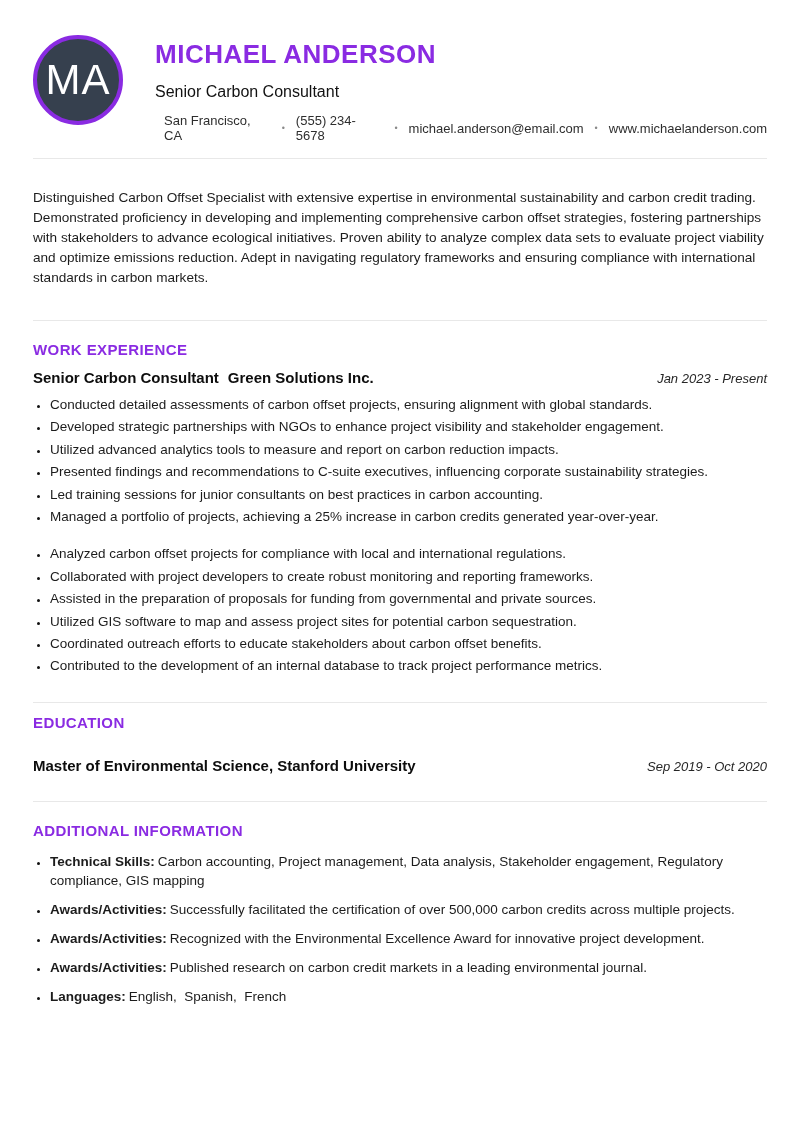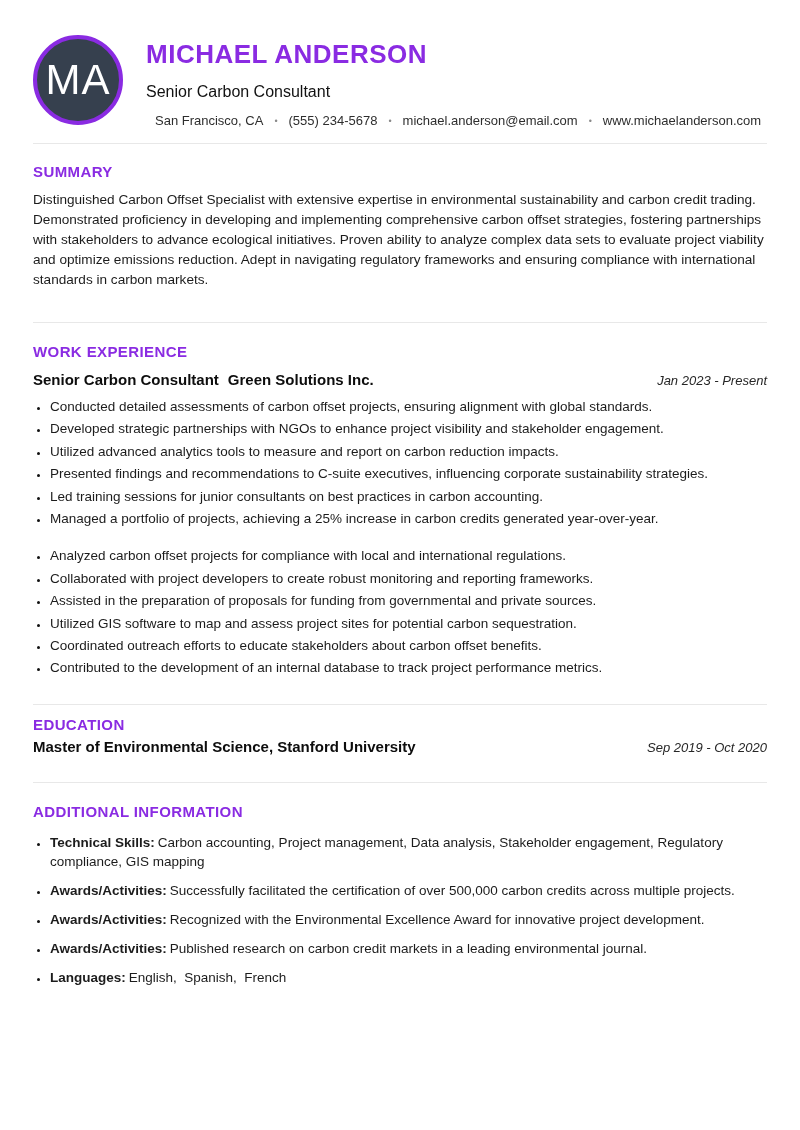--- a/index.html
+++ b/index.html
@@ -19,7 +19,7 @@
   .page { padding: 0 33px; }
 
   
-  .header { margin-top: 35px; display: flex; gap: 23px; }
+  .header { margin-top: 35px; display: flex; gap: 32px; }
   .avatar {
     flex: 0 0 auto;
     width: 90px; height: 90px;

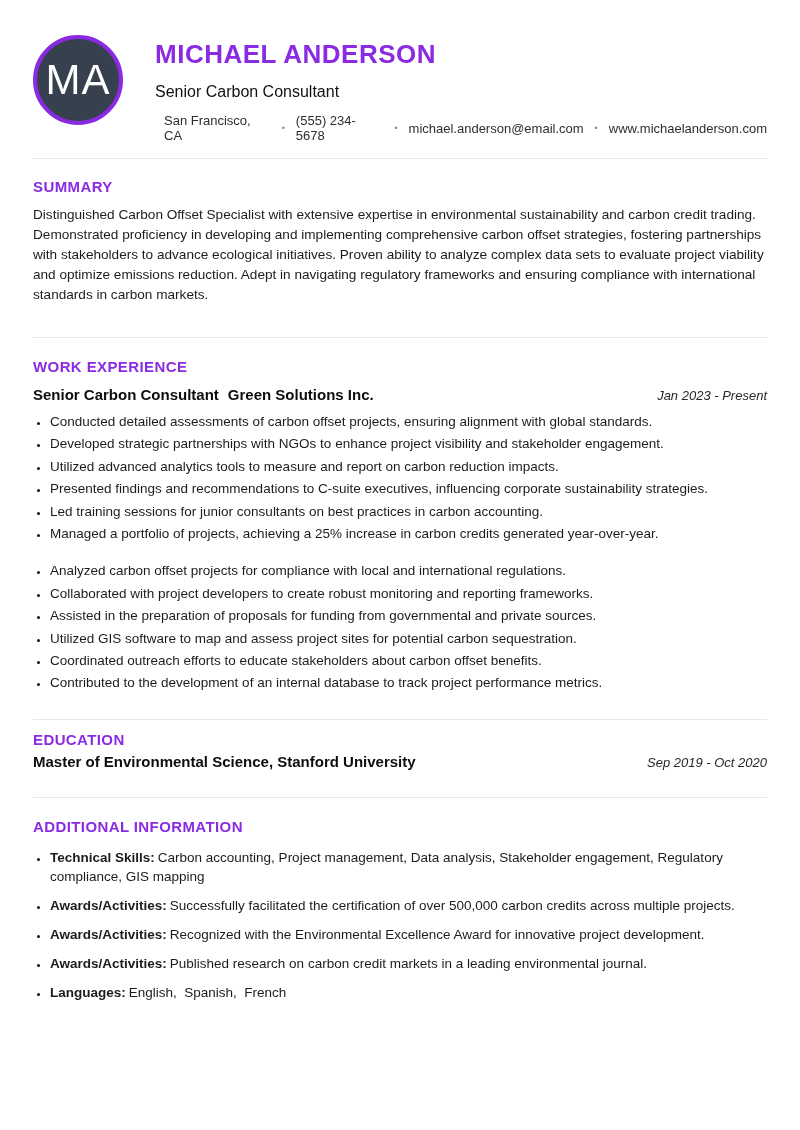--- a/index.html
+++ b/index.html
@@ -97,7 +97,6 @@
   </div>
 
   <div class="section section-summary">
-    <div class="section-heading">SUMMARY</div>
     <p class="summary-text">Distinguished Carbon Offset Specialist with extensive expertise in environmental sustainability and carbon credit trading. Demonstrated proficiency in developing and implementing comprehensive carbon offset strategies, fostering partnerships with stakeholders to advance ecological initiatives. Proven ability to analyze complex data sets to evaluate project viability and optimize emissions reduction. Adept in navigating regulatory frameworks and ensuring compliance with international standards in carbon markets.</p>
   </div>
 

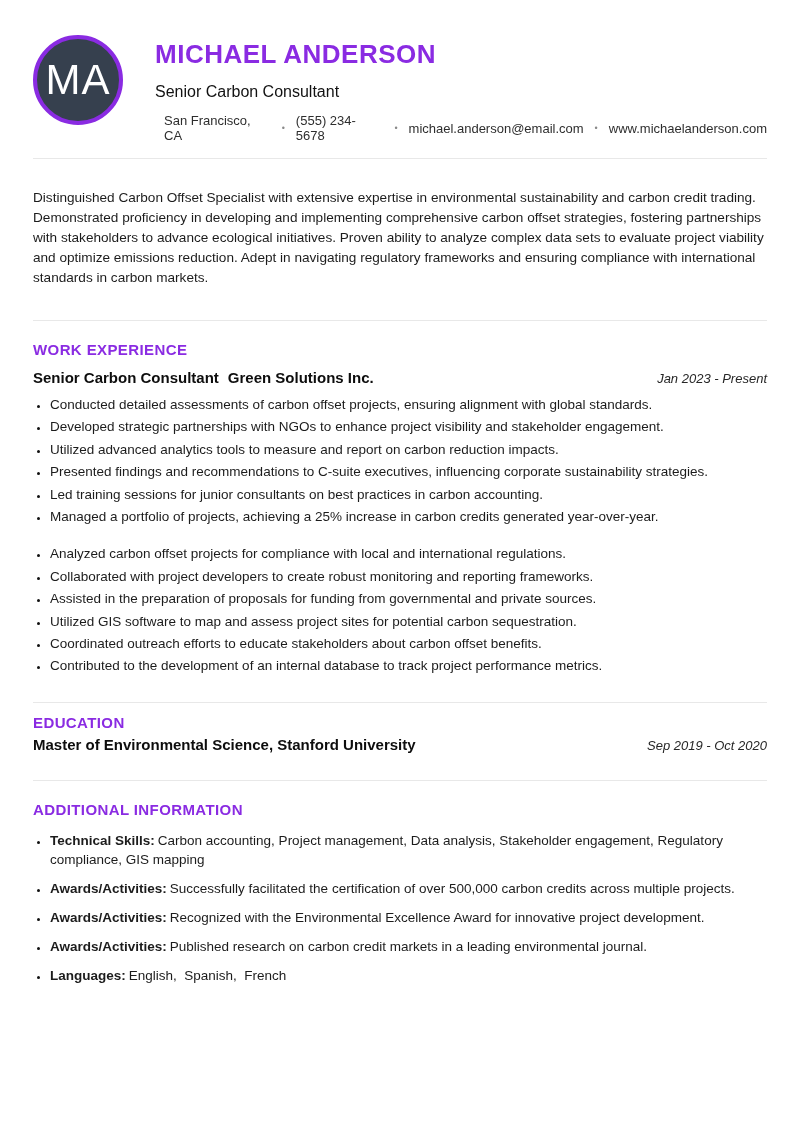--- a/index.html
+++ b/index.html
@@ -63,7 +63,7 @@
   ul.bullets li::marker { color: #111; font-size: 11px; }
 
   .section-education { margin-top: 24px; padding-top: 11px; }
-  .edu-row { margin-top: 5px; }
+  .edu-row { margin-top: 26px; }
 
   .section-additional { margin-top: 27px; padding-top: 20px; }
   ul.extras { margin-top: 13px; padding-left: 17px; list-style: disc; }

